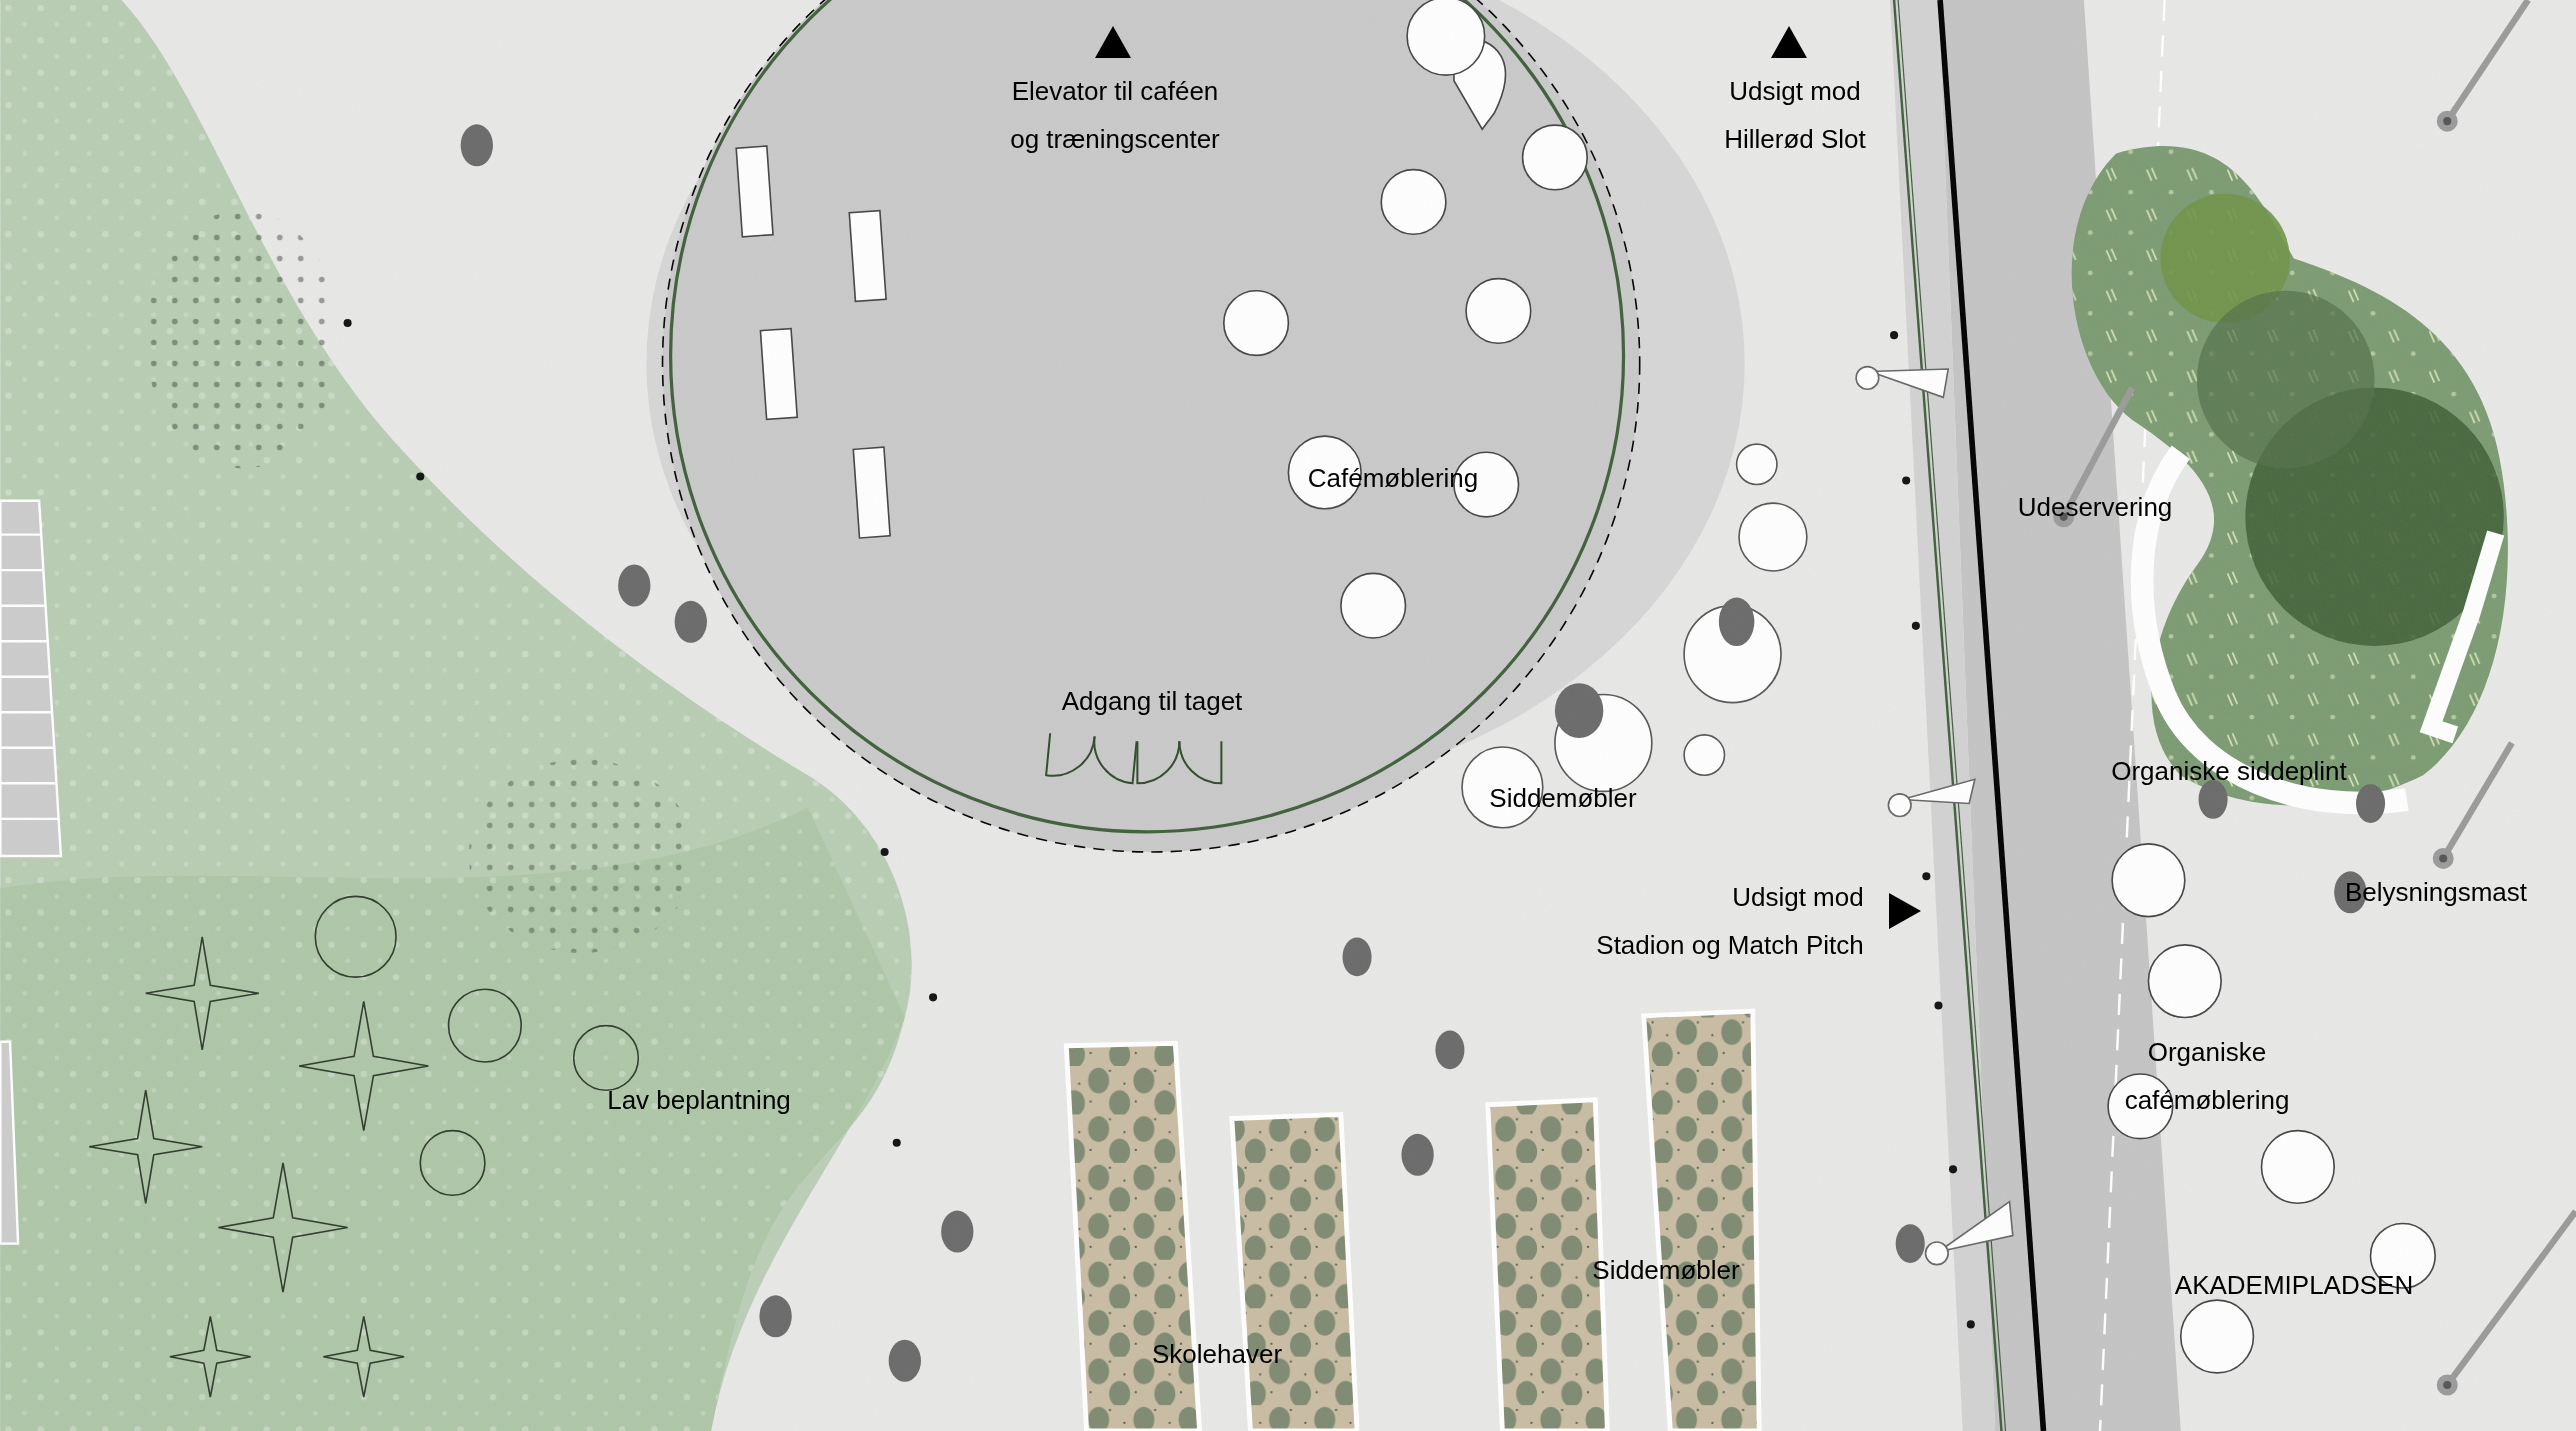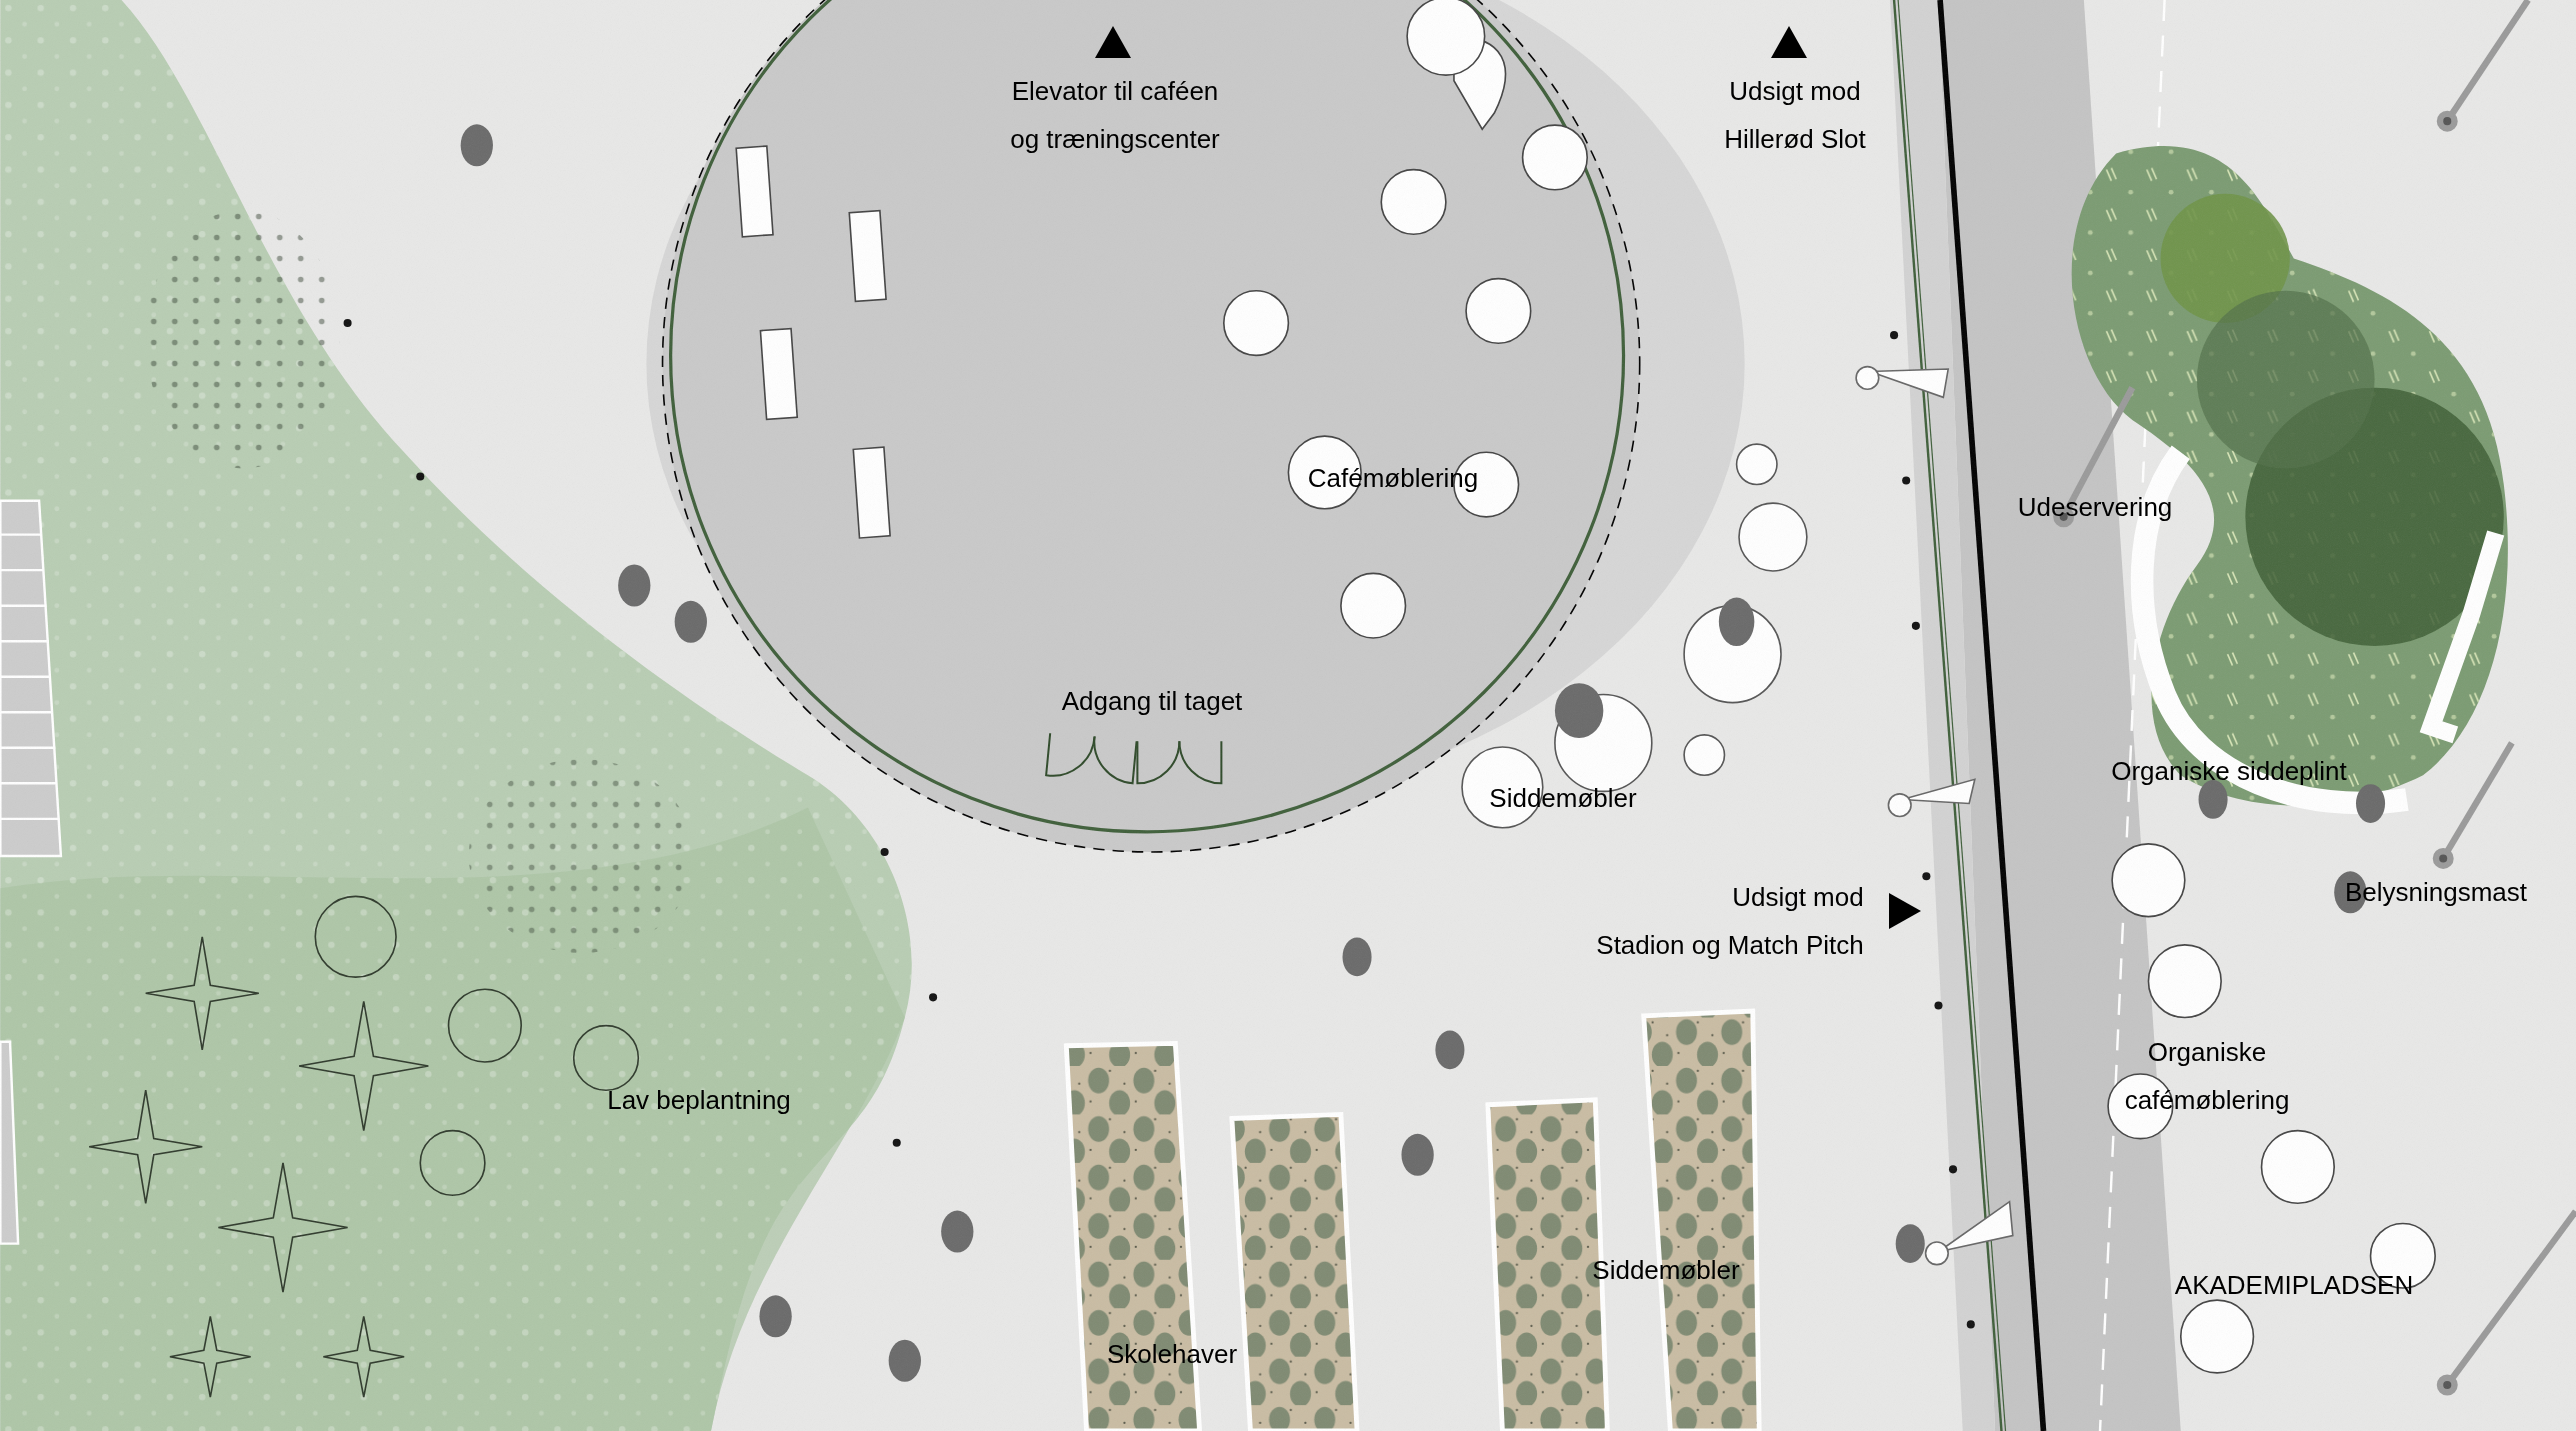--- a/index.html
+++ b/index.html
@@ -243,7 +243,7 @@
 </div>
 <div class="label" style="left:2294px;top:1264px;margin-top:21px;">AKADEMIPLADSEN</div>
 <div class="label" style="left:699px;top:1100px;">Lav beplantning</div>
-<div class="label" style="left:1172px;top:1354px;text-align:center;">Skolehaver</div>
+<div class="label" style="left:1217px;top:1354px;text-align:center;">Skolehaver</div>
 <div class="label" style="left:1666px;top:1270px;">Siddemøbler</div>
 
 

